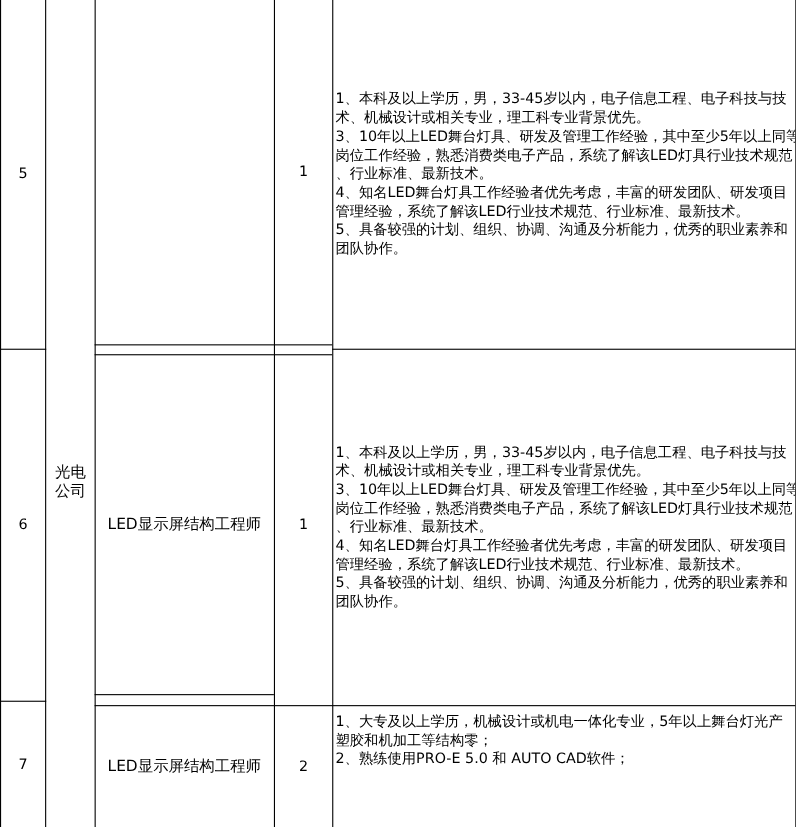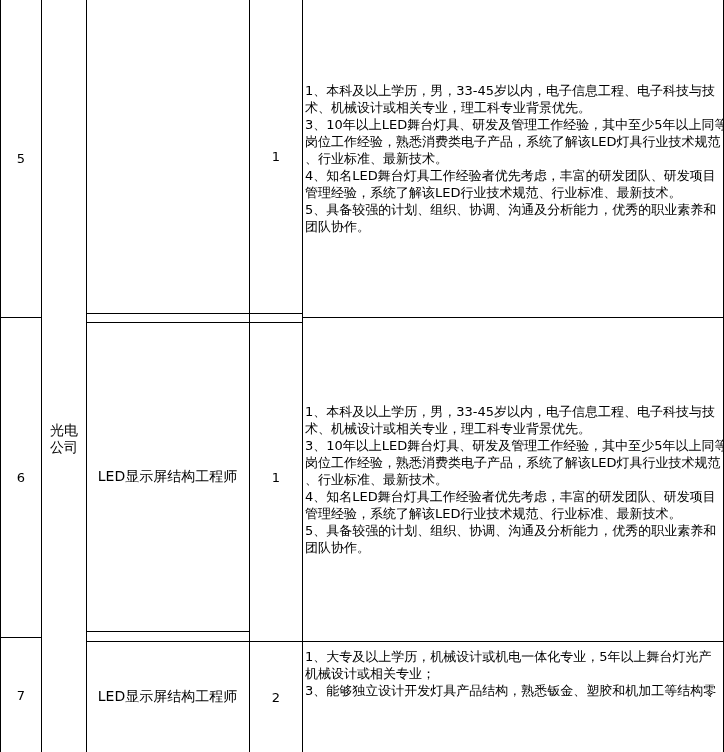--- a/index.html
+++ b/index.html
@@ -113,7 +113,7 @@
     </div>
   <div class="req top-align" style="left:303px;top:642px;width:420px;height:110px">
       <div>1、大专及以上学历，机械设计或机电一体化专业，5年以上舞台灯光产</div>
-      <div>机械设计或相关专业；</div>
+      <div>塑胶和机加工等结构零；</div>
       <div>3、能够独立设计开发灯具产品结构，熟悉钣金、塑胶和机加工等结构零</div>
     </div>
 

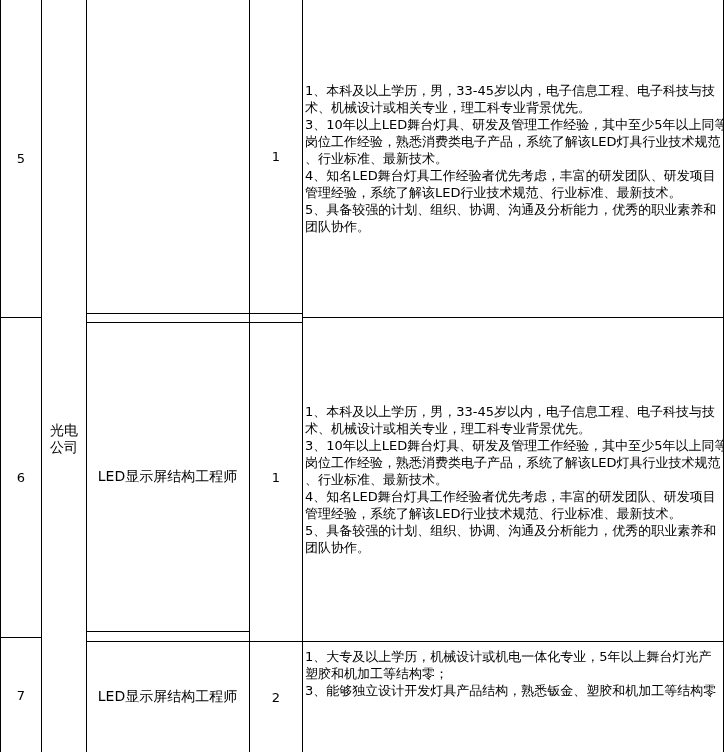--- a/index.html
+++ b/index.html
@@ -114,6 +114,7 @@
   <div class="req top-align" style="left:303px;top:642px;width:420px;height:110px">
       <div>1、大专及以上学历，机械设计或机电一体化专业，5年以上舞台灯光产</div>
       <div>塑胶和机加工等结构零；</div>
+      <div>2、熟练使用PRO-E 5.0 和 AUTO CAD软件；</div>
       <div>3、能够独立设计开发灯具产品结构，熟悉钣金、塑胶和机加工等结构零</div>
     </div>
 

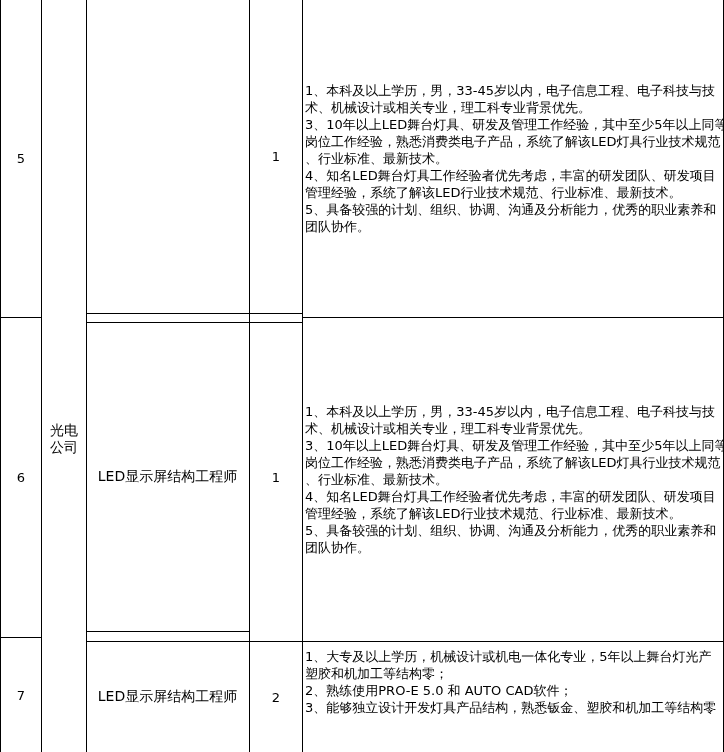--- a/index.html
+++ b/index.html
@@ -115,7 +115,6 @@
       <div>1、大专及以上学历，机械设计或机电一体化专业，5年以上舞台灯光产</div>
       <div>塑胶和机加工等结构零；</div>
       <div>2、熟练使用PRO-E 5.0 和 AUTO CAD软件；</div>
-      <div>3、能够独立设计开发灯具产品结构，熟悉钣金、塑胶和机加工等结构零</div>
     </div>
 
 </div>

